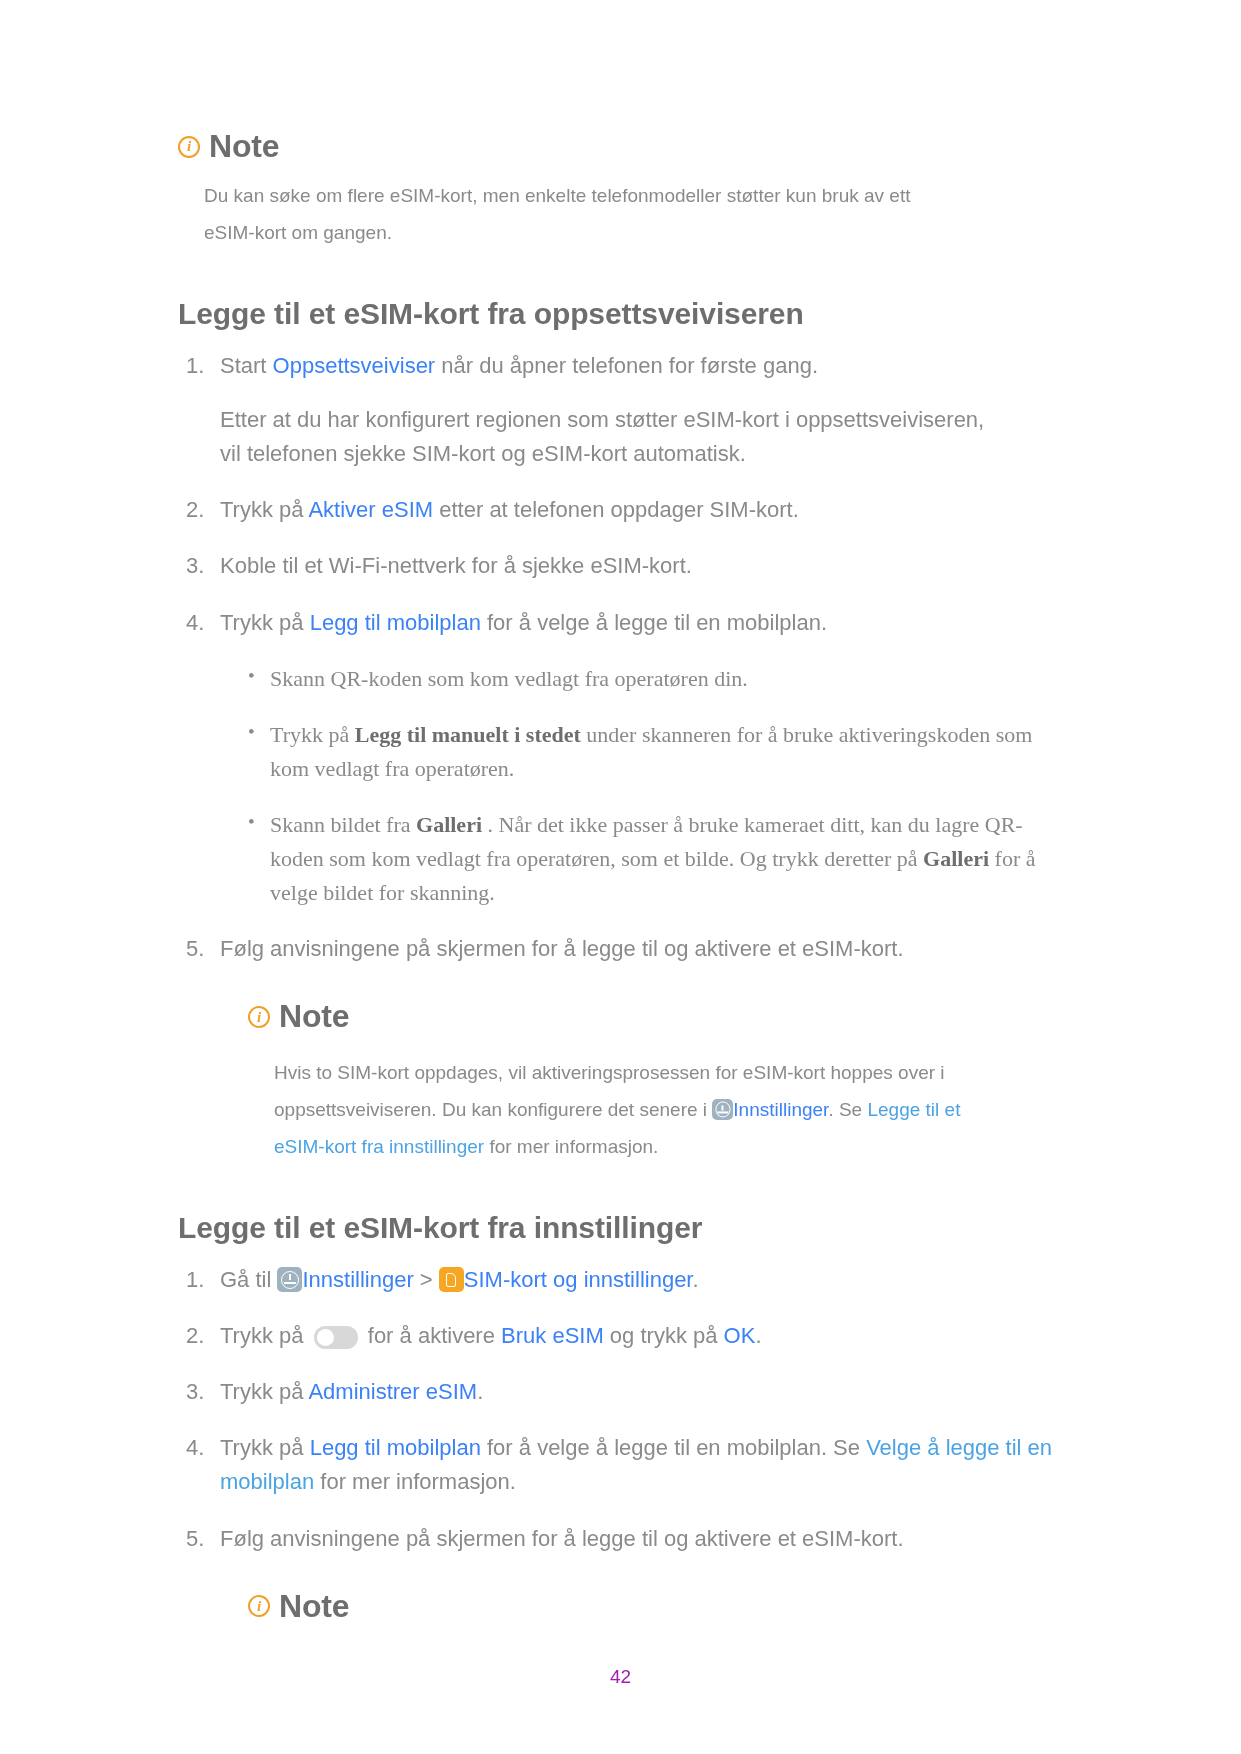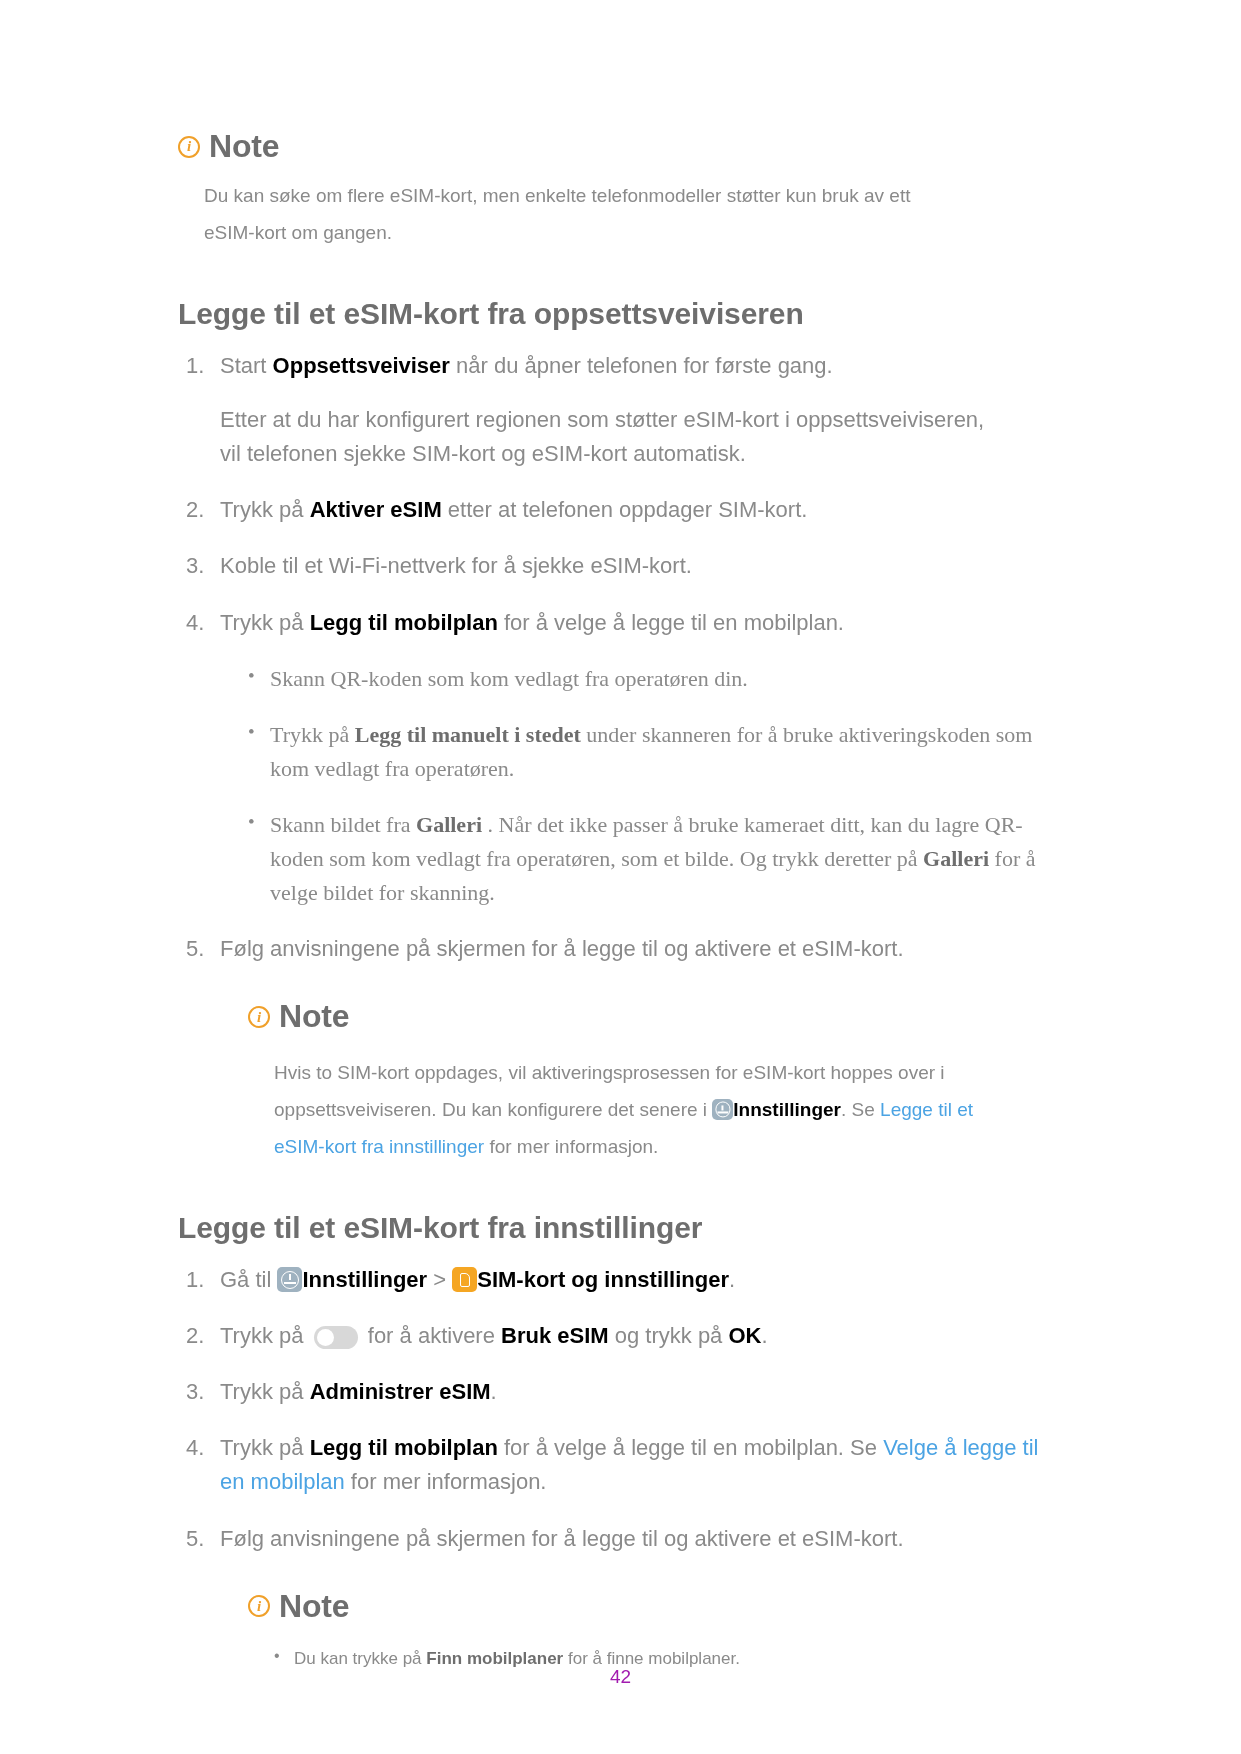--- a/index.html
+++ b/index.html
@@ -98,7 +98,7 @@
     color: #8a8a8a;
     font-size: 22px;
   }
-  ol.steps > li b { color: #000000; font-weight: bold; }
+  ol.steps > li b { color: #3b82f6; font-weight: normal; }
 
   .continued {
     margin-top: 20px;

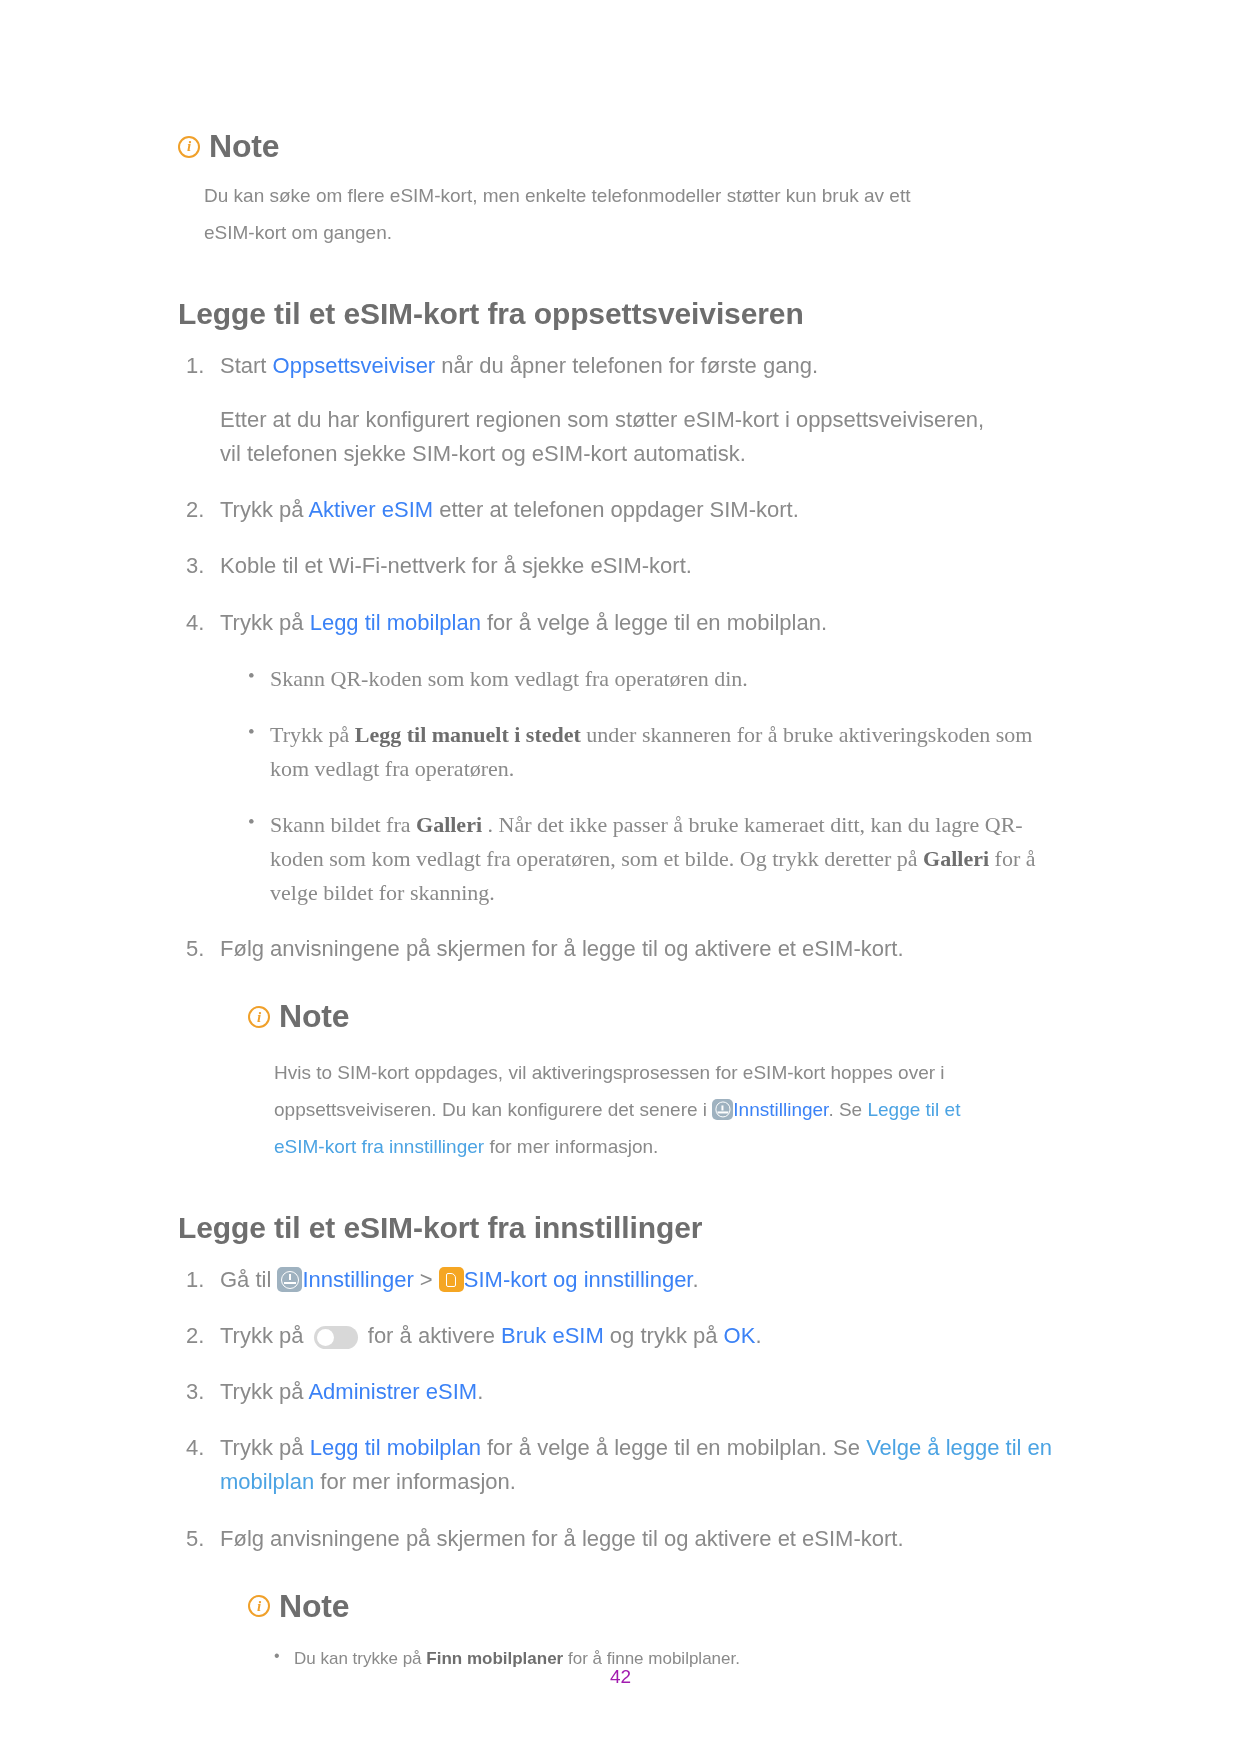--- a/index.html
+++ b/index.html
@@ -357,11 +357,6 @@
             </span>
           <span class="note-label">Note</span>
         </div>
-        <ul class="note-bullets">
-          <li>
-            <span>Du kan trykke på </span><b>Finn mobilplaner</b><span> for å finne mobilplaner.</span>
-          </li>
-        </ul>
       </div>
     </li>
   </ol>

